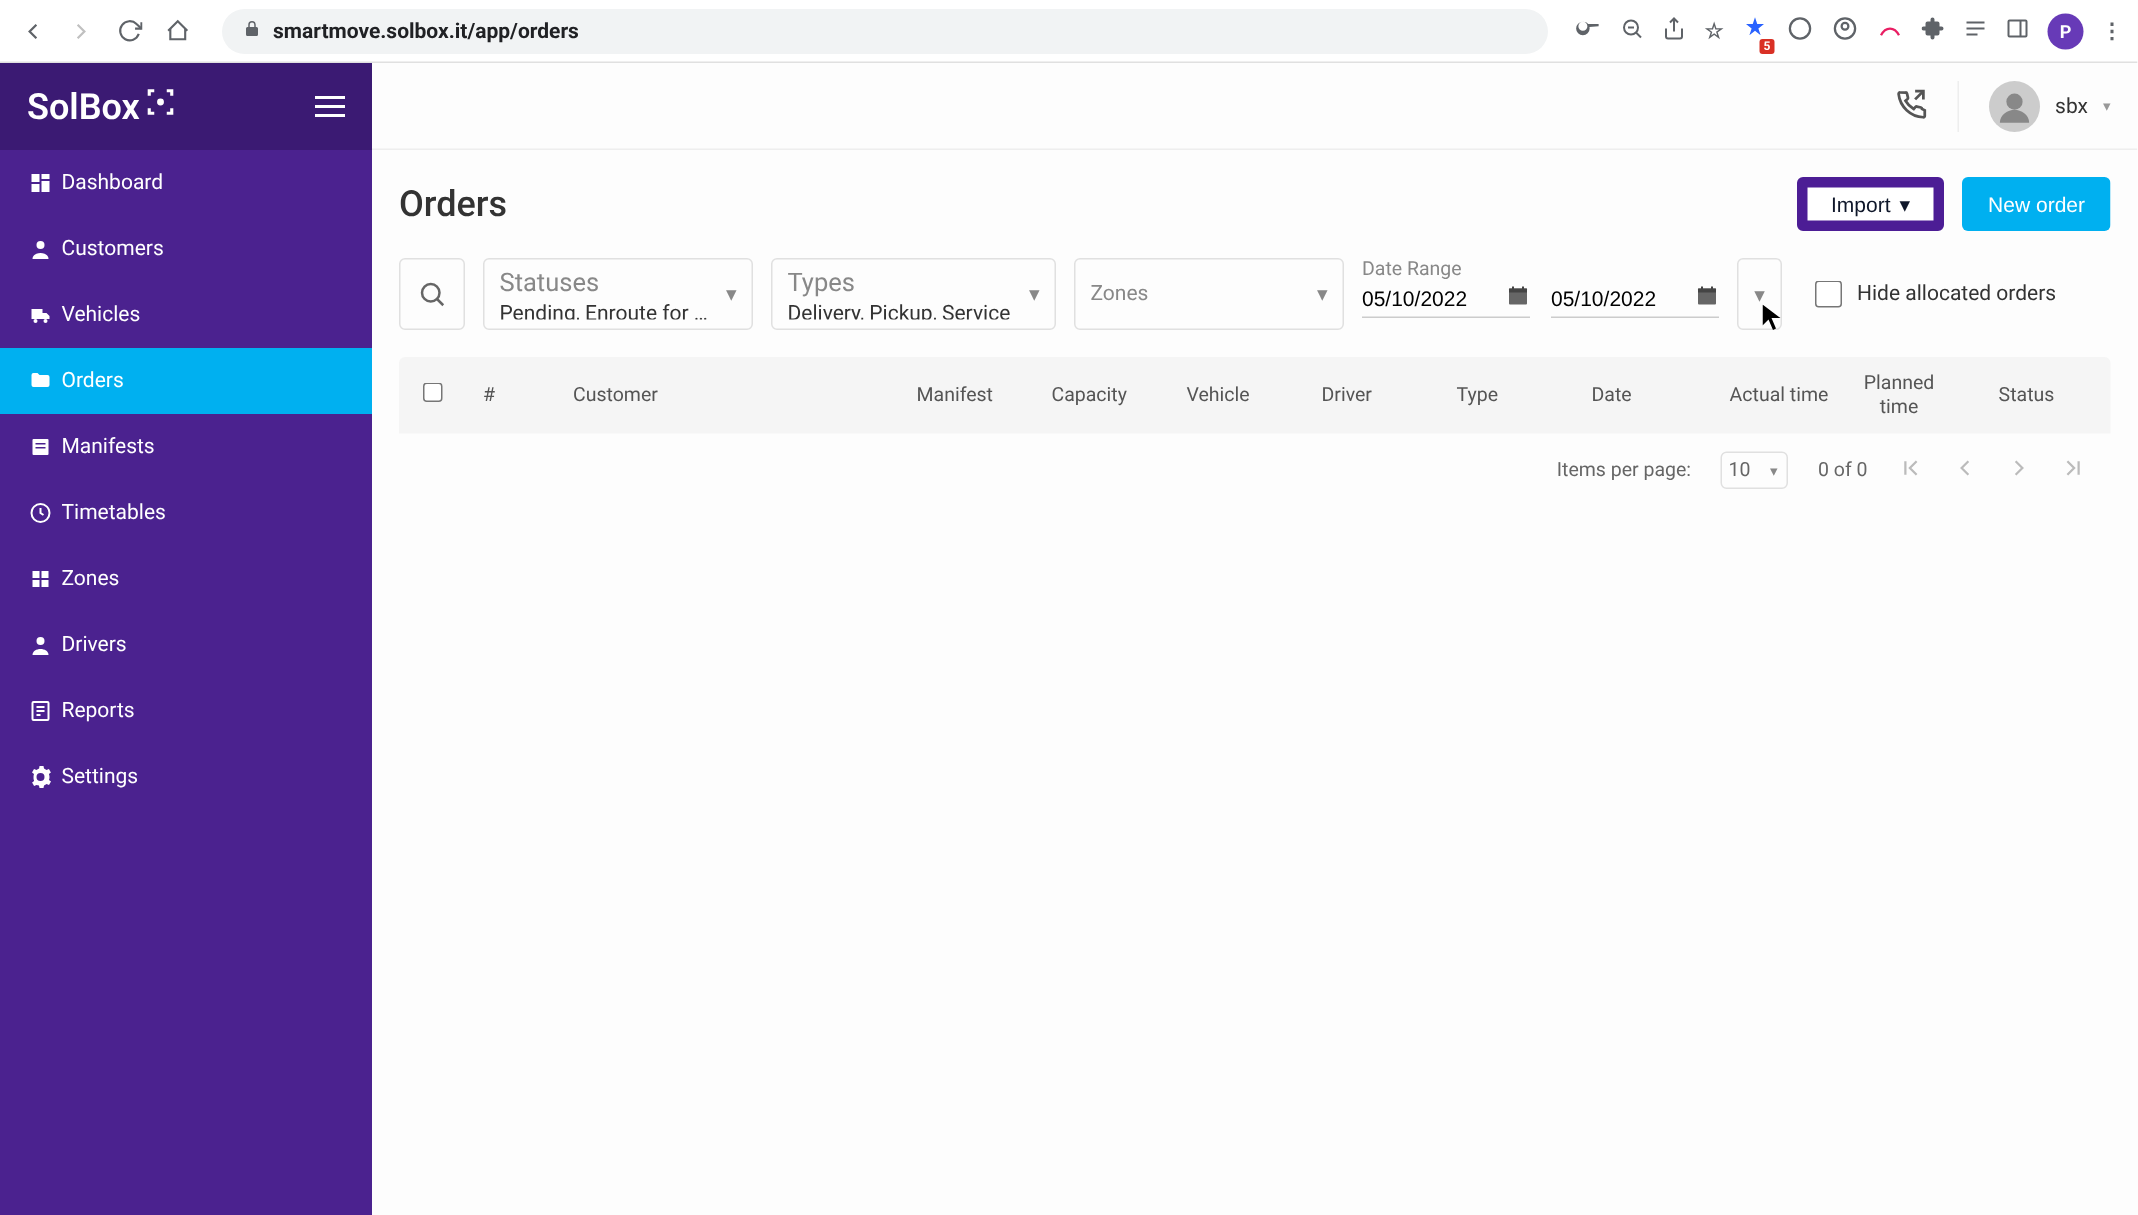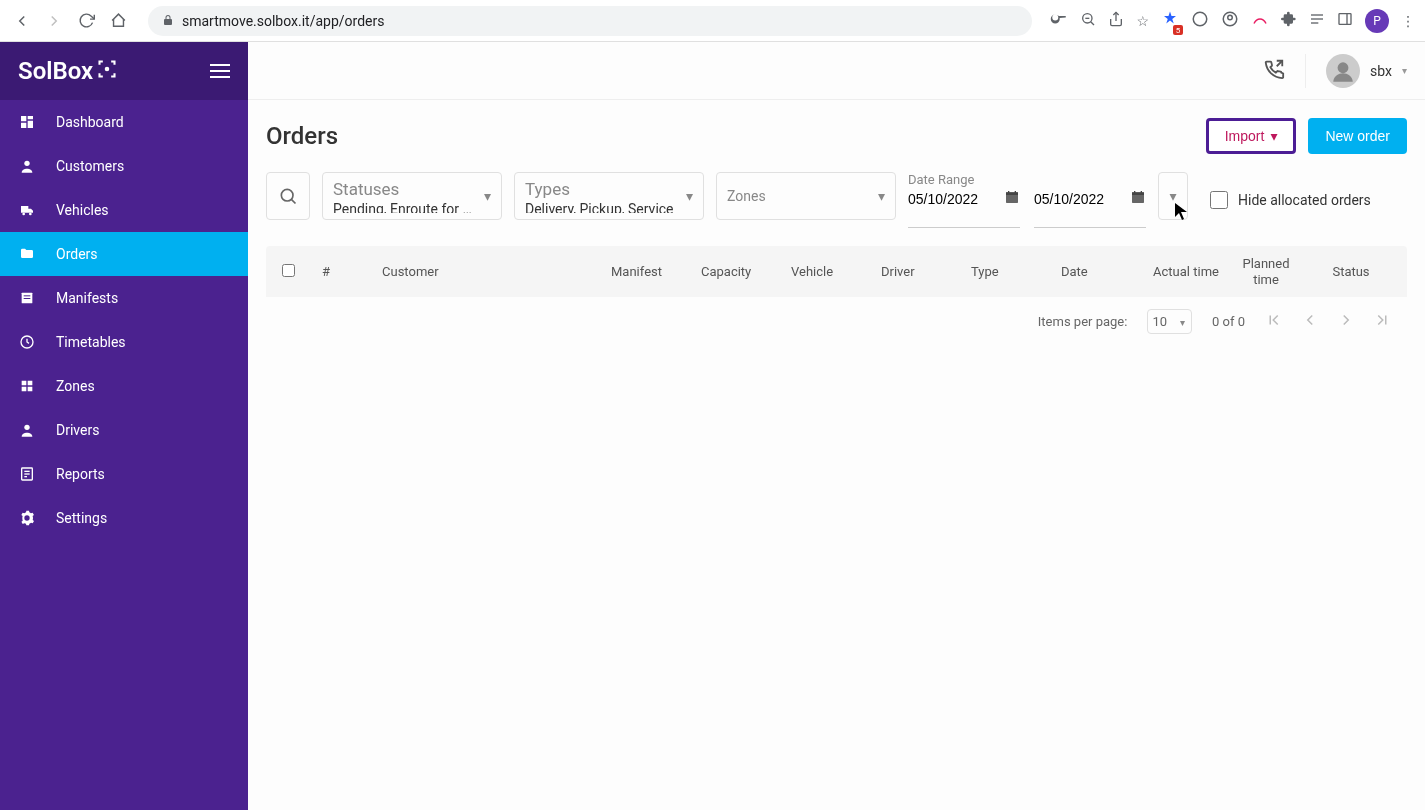--- a/index.html
+++ b/index.html
@@ -5,7 +5,7 @@
 * { box-sizing: border-box; margin: 0; padding: 0; }
 body { font-family: -apple-system, BlinkMacSystemFont, "Segoe UI", Roboto, Arial, sans-serif; background: #fff; color: #333; font-size: 14px; }
 
-.browser-toolbar { height: 42px; display: flex; align-items: center; padding: 0 10px; border-bottom: 1px solid #e0e0e0; gap: 8px; background: #fff; }
+.browser-toolbar { height: 42px; display: flex; align-items: center; padding: 0 10px; border-bottom: 1px solid #e0e0e0; gap: 8px; background: #fff; font-weight: bold; }
 .browser-toolbar .nav-btn { width: 24px; height: 24px; display: flex; align-items: center; justify-content: center; color: #5f6368; cursor: pointer; }
 .browser-toolbar .nav-btn.disabled { color: #c0c0c0; }
 .url-bar { flex: 1; height: 30px; border-radius: 15px; background: #f1f3f4; display: flex; align-items: center; padding: 0 14px; gap: 8px; font-size: 14px; color: #202124; margin: 0 10px; }

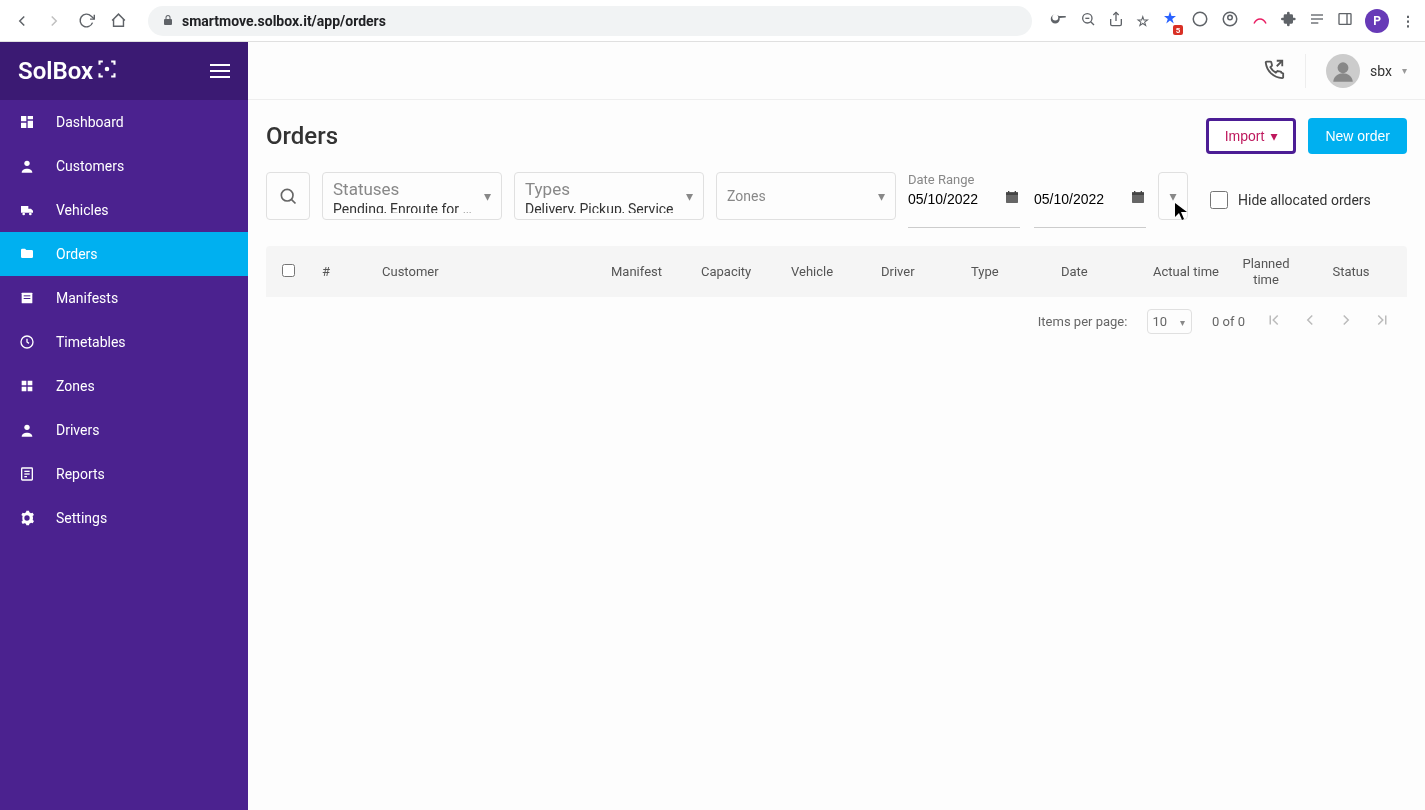--- a/index.html
+++ b/index.html
@@ -22,7 +22,7 @@
 .logo .bracket { font-size: 22px; }
 .hamburger { display: flex; flex-direction: column; gap: 4px; cursor: pointer; }
 .hamburger span { display: block; width: 20px; height: 2px; background: #fff; }
-.nav-item { display: flex; align-items: center; gap: 20px; padding: 14px 18px; cursor: pointer; font-size: 14px; }
+.nav-item { display: flex; align-items: center; gap: 5px; padding: 14px 18px; cursor: pointer; font-size: 14px; }
 .nav-item.active { background: #00b0f0; }
 .nav-item .icon { width: 18px; display: flex; align-items: center; justify-content: center; }
 

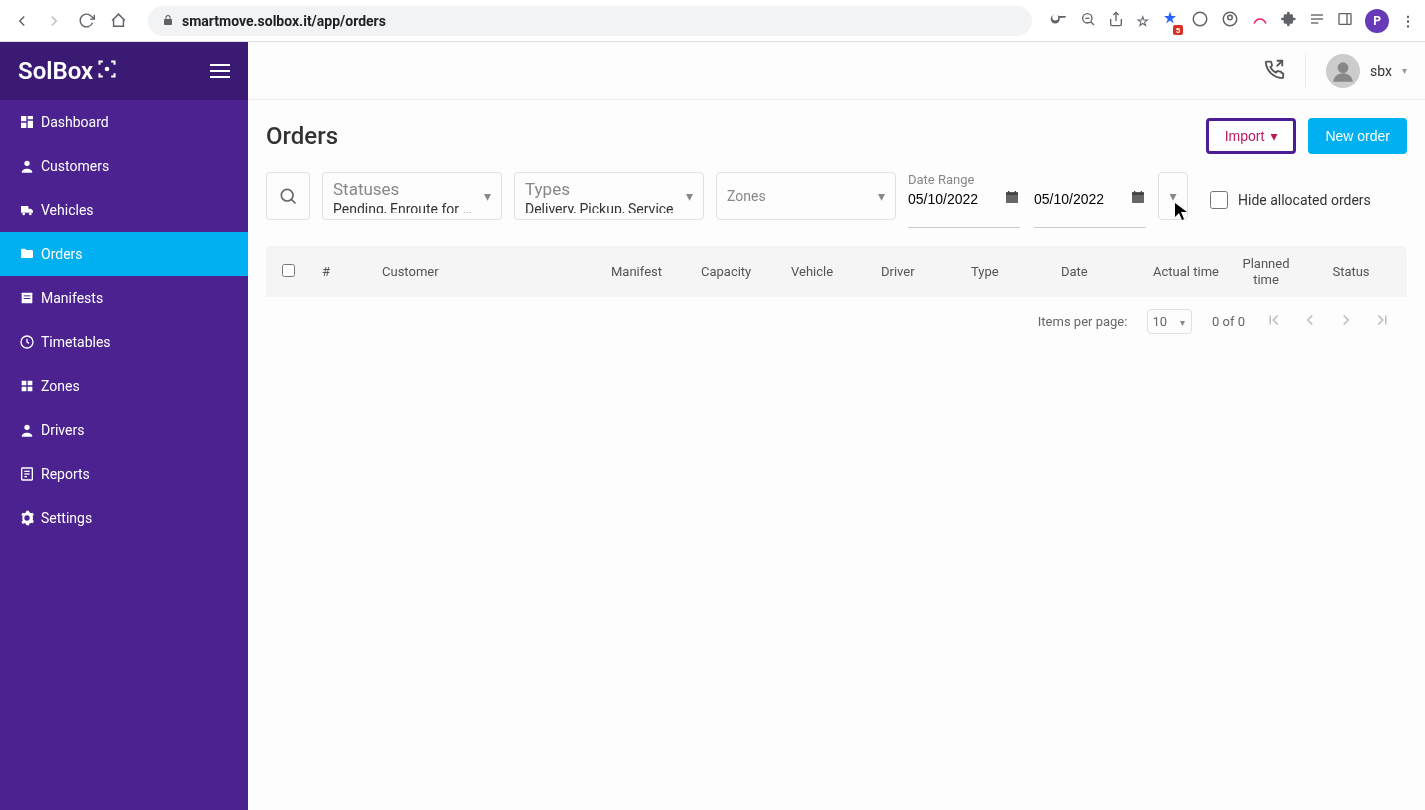--- a/index.html
+++ b/index.html
@@ -38,7 +38,7 @@
 .page-title { font-size: 24px; font-weight: 500; }
 .header-actions { display: flex; gap: 12px; }
 .btn { height: 36px; border-radius: 4px; padding: 0 16px; display: inline-flex; align-items: center; gap: 6px; cursor: pointer; font-size: 14px; border: 1px solid transparent; }
-.btn-import { border: 3px solid #4c1d95; color: #be185d; background: #fff; }
+.btn-import { border: 7px solid #4c1d95; color: #0f172a; background: #fff; }
 .btn-primary { background: #00b0f0; color: #fff; }
 
 .filters { display: flex; align-items: stretch; gap: 12px; margin-bottom: 18px; flex-wrap: nowrap; }

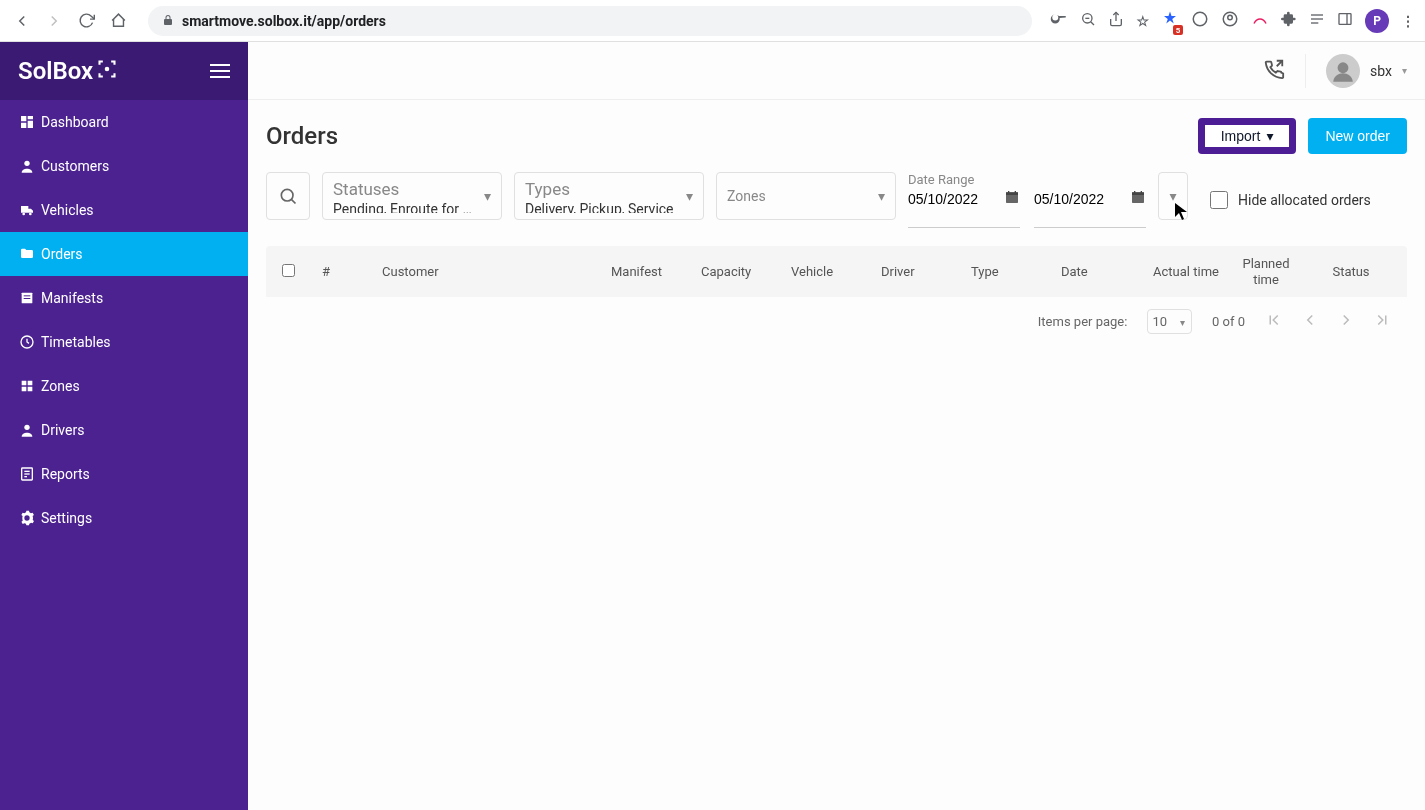--- a/index.html
+++ b/index.html
@@ -52,7 +52,7 @@
 .date-range-wrap { display: flex; flex-direction: column; gap: 2px; }
 .date-range-wrap .dr-label { font-size: 13px; color: #888; }
 .date-range-inputs { display: flex; gap: 14px; align-items: center; }
-.date-input { display: flex; align-items: center; gap: 6px; border-bottom: 1px solid #ccc; padding-bottom: 19px; }
+.date-input { display: flex; align-items: center; gap: 6px; border-bottom: 1px solid #ccc; padding-bottom: 2px; }
 .date-input input { border: none; outline: none; font-size: 14px; width: 90px; background: transparent; }
 .date-caret-box { border: 1px solid #e0e0e0; border-radius: 4px; width: 30px; height: 48px; display: flex; align-items: center; justify-content: center; color: #888; cursor: pointer; }
 

